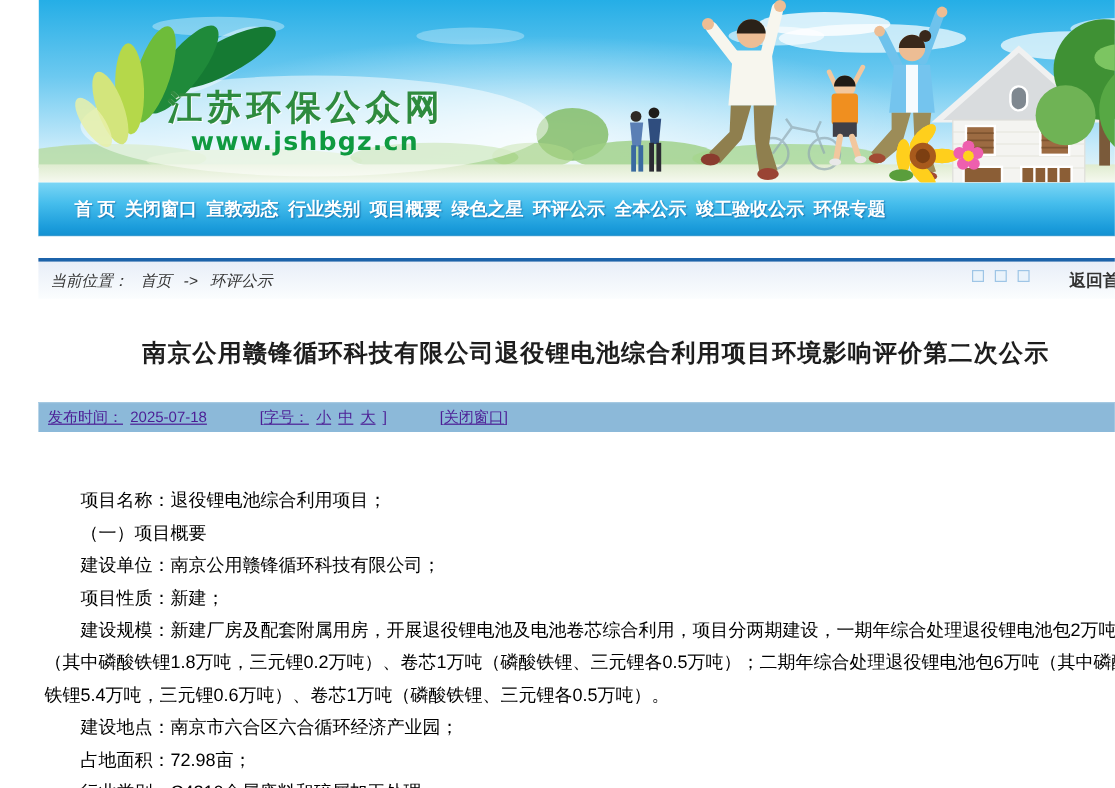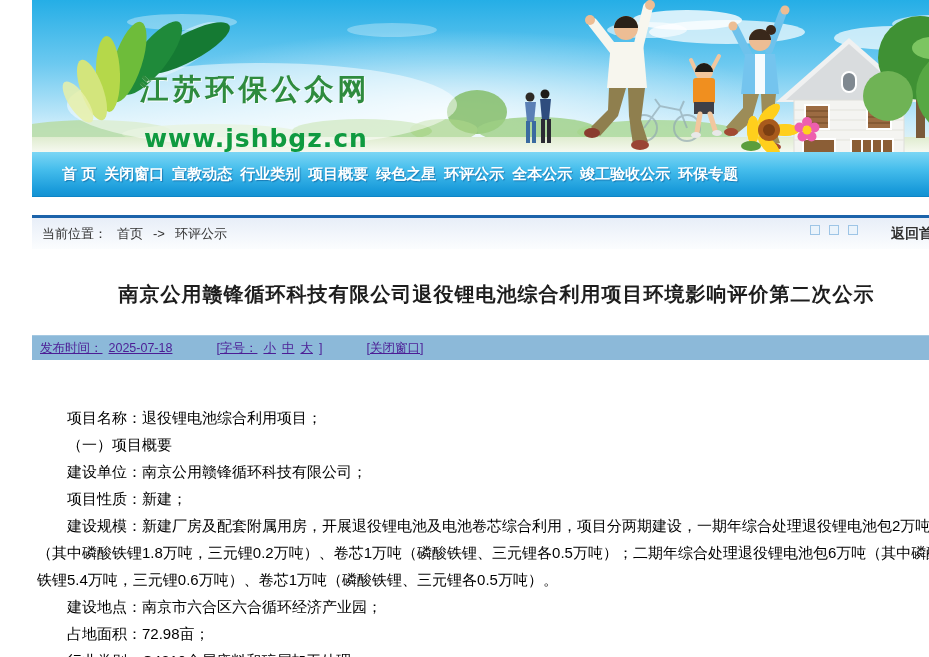--- a/index.html
+++ b/index.html
@@ -13,8 +13,8 @@
     font-size:29px;font-weight:bold;color:#2e8b3e;letter-spacing:4px;
     font-family:"Liberation Serif","DejaVu Serif",serif;
     text-shadow:1px 1px 0 rgba(255,255,255,.8);white-space:nowrap;}
-  .logo-url{position:absolute;left:112px;top:124px;width:220px;text-align:center;
-    font-size:25px;font-weight:bold;color:#0f9a40;letter-spacing:1px;
+  .logo-url{position:absolute;left:112px;top:106px;width:220px;text-align:center;
+    font-size:21px;font-weight:bold;color:#0f9a40;letter-spacing:1px;
     font-family:"DejaVu Sans",sans-serif;white-space:nowrap;}
 
   

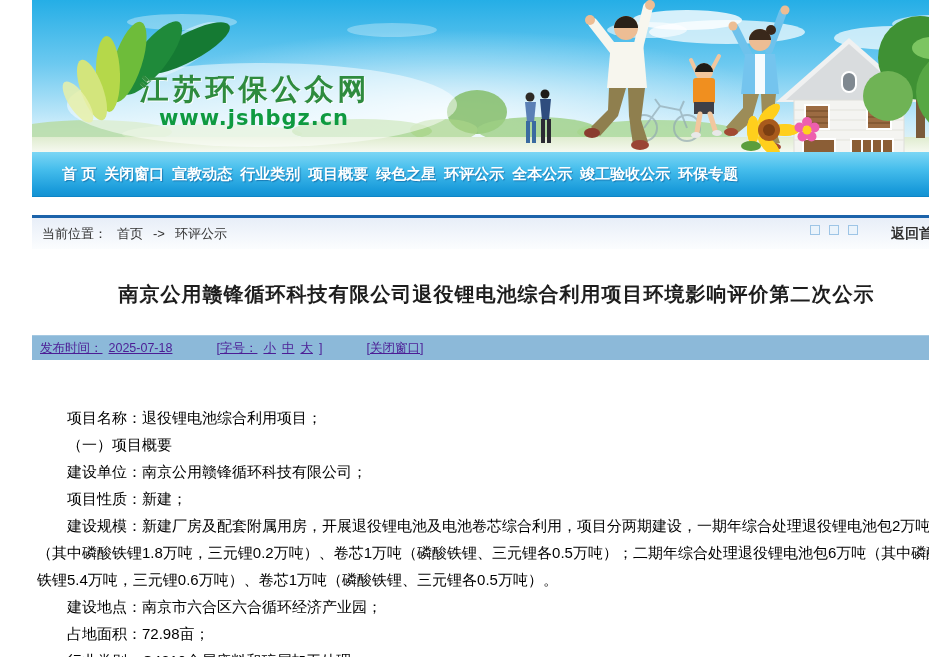--- a/index.html
+++ b/index.html
@@ -30,7 +30,7 @@
   .crumb{height:31px;border-top:3px solid #1c63aa;
     background:linear-gradient(180deg,#e8eef8 0%,#fbfdfe 100%);
     display:flex;align-items:center;font-size:13px;color:#333;}
-  .crumb-left{flex:1;display:flex;align-items:center;gap:10px;padding-left:10px;}
+  .crumb-left{flex:1;display:flex;align-items:center;gap:10px;padding-left:10px;font-style:italic;}
   .crumb a{color:#333;text-decoration:none;cursor:pointer;}
   .crumb-right{display:flex;align-items:flex-start;gap:9px;padding-right:14px;}
   .sq{width:8px;height:8px;border:1px solid #9ec5e6;background:#eaf3fb;display:inline-block;}

